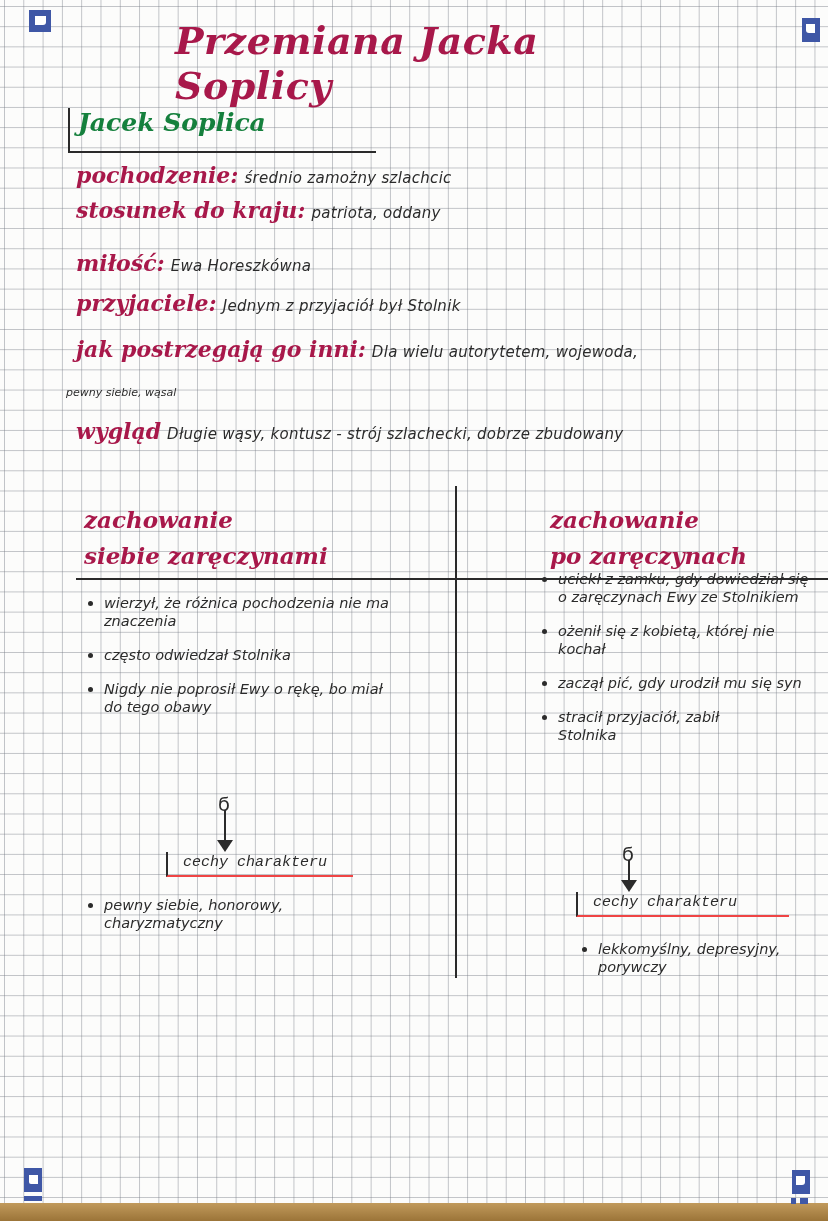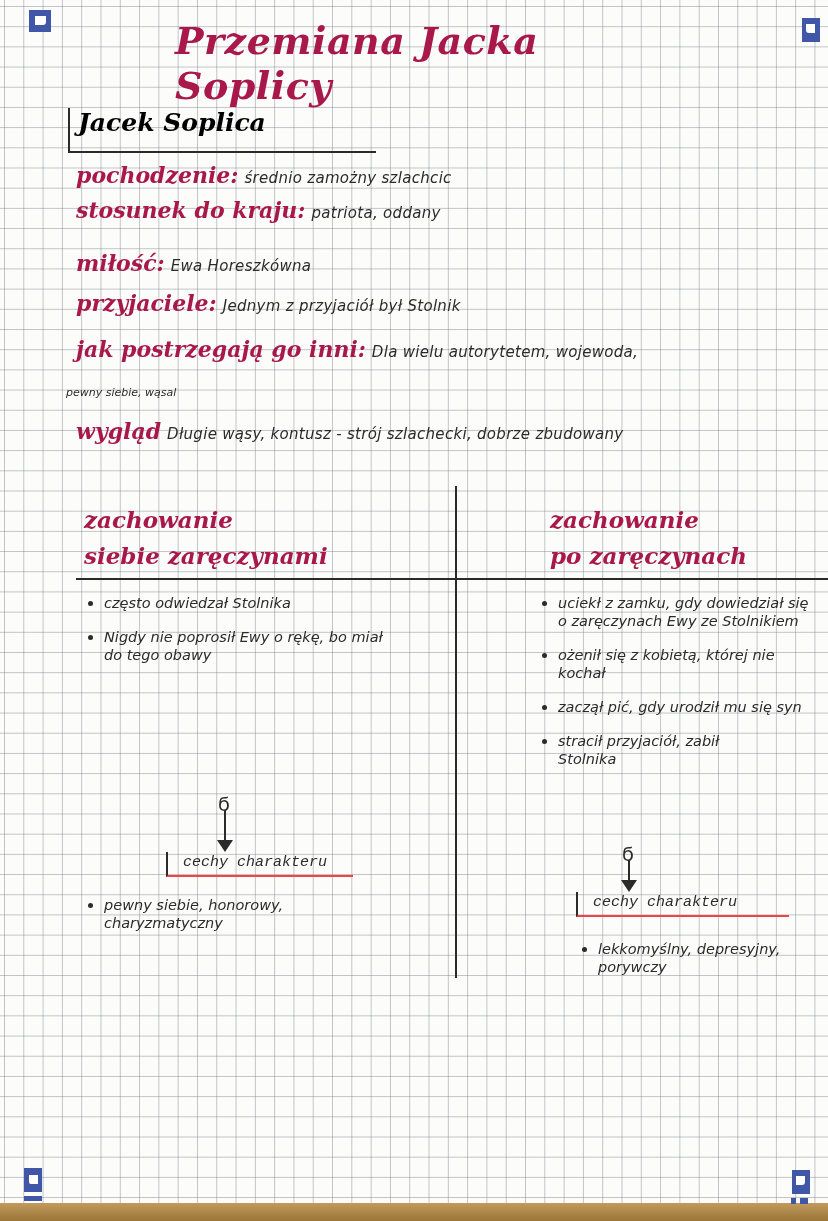--- a/index.html
+++ b/index.html
@@ -48,7 +48,7 @@
   }
   .name-box span {
     position: absolute; left: 8px; top: 0px;
-    color: #000000; font-family: "DejaVu Serif", serif; font-style: italic;
+    color: #15803d; font-family: "DejaVu Serif", serif; font-style: italic;
     font-weight: bold; font-size: 25px;
   }
   .row {

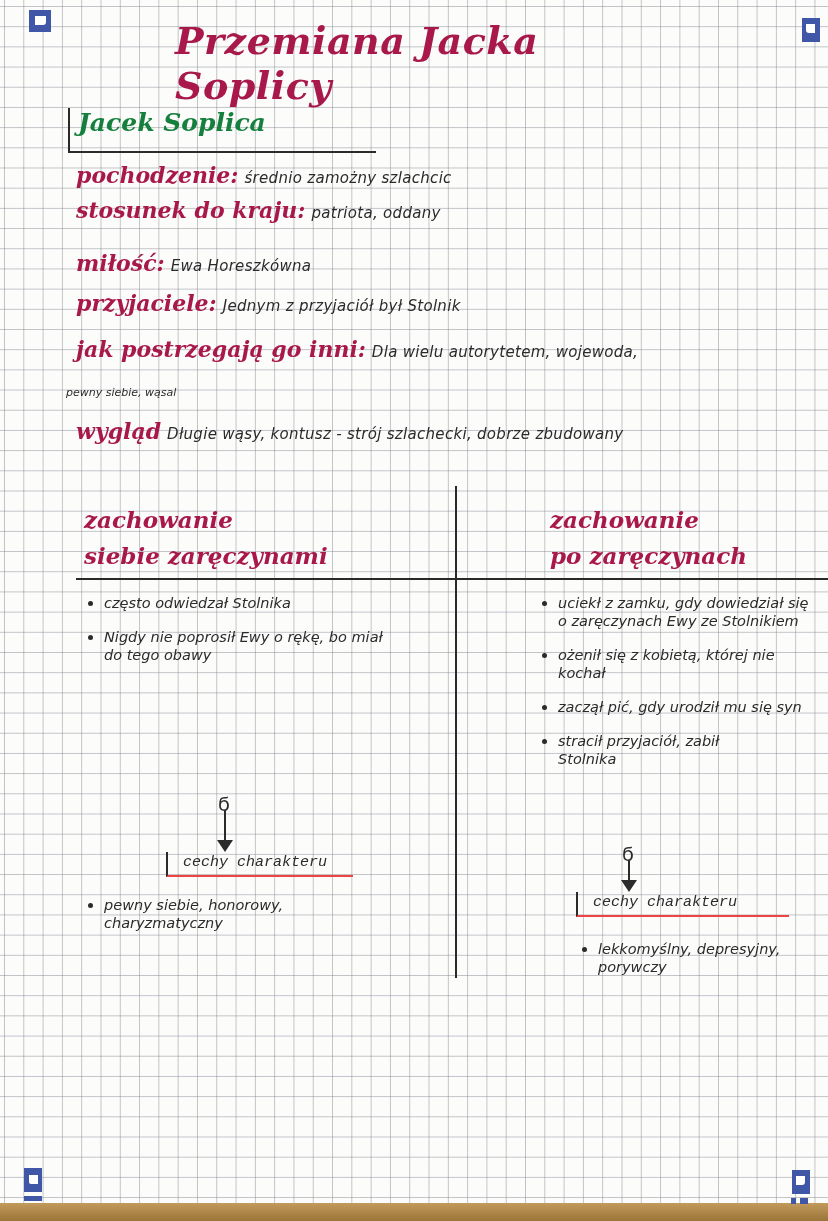--- a/index.html
+++ b/index.html
@@ -169,7 +169,7 @@
   <li>pewny siebie, honorowy, charyzmatyczny</li>
 </ul>
 
-<ul class="bullets" style="left:540px;top:594px;width:280px;">
+<ul class="bullets" style="left:540px;top:570px;width:280px;">
   <li>uciekł z zamku, gdy dowiedział się o zaręczynach Ewy ze Stolnikiem</li>
   <li>ożenił się z kobietą, której nie kochał</li>
   <li>zaczął pić, gdy urodził mu się syn</li>

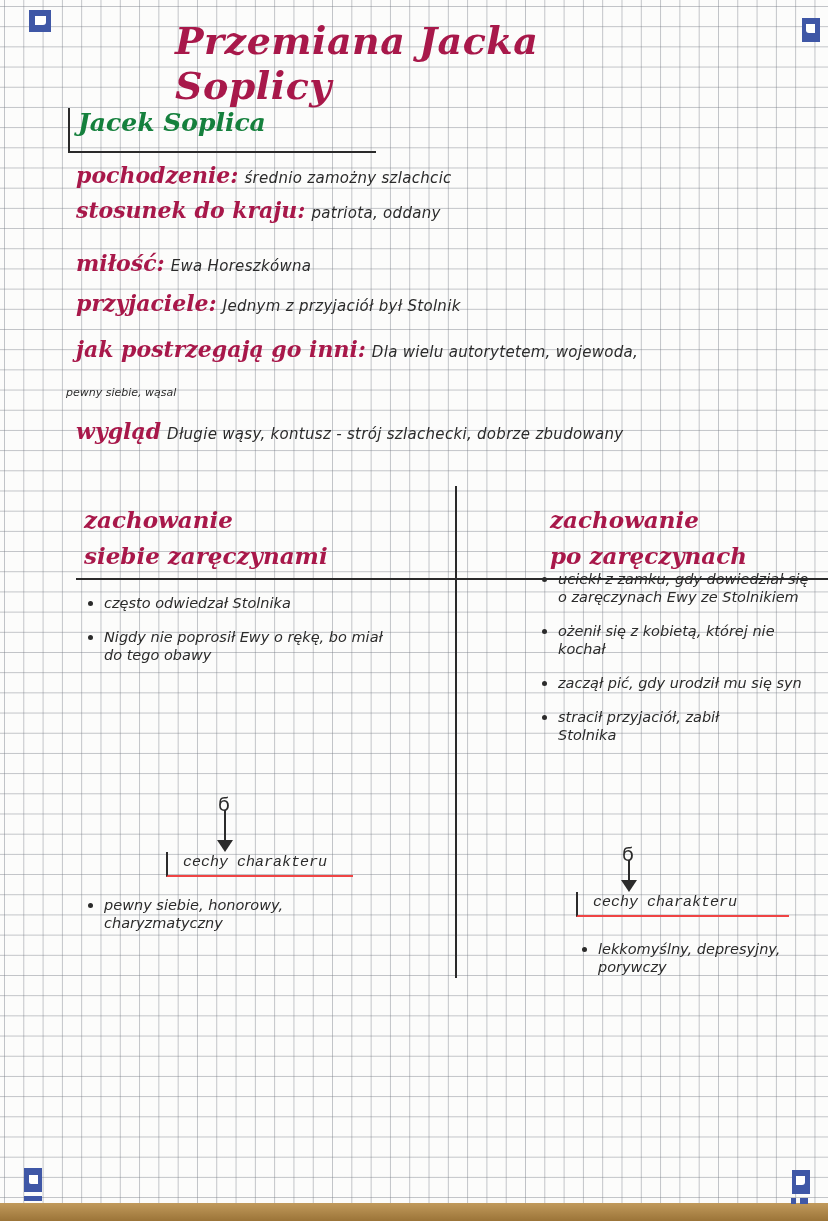--- a/index.html
+++ b/index.html
@@ -157,6 +157,7 @@
 <div class="divider-v"></div>
 
 <ul class="bullets" style="left:86px;top:594px;width:340px;">
+  <li style="width:300px;">wierzył, że różnica pochodzenia nie ma znaczenia</li>
   <li>często odwiedzał Stolnika</li>
   <li style="width:290px;">Nigdy nie poprosił Ewy o rękę, bo miał do tego obawy</li>
 </ul>

